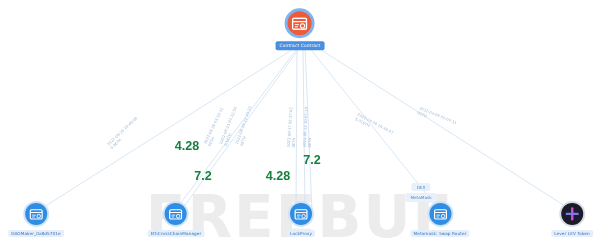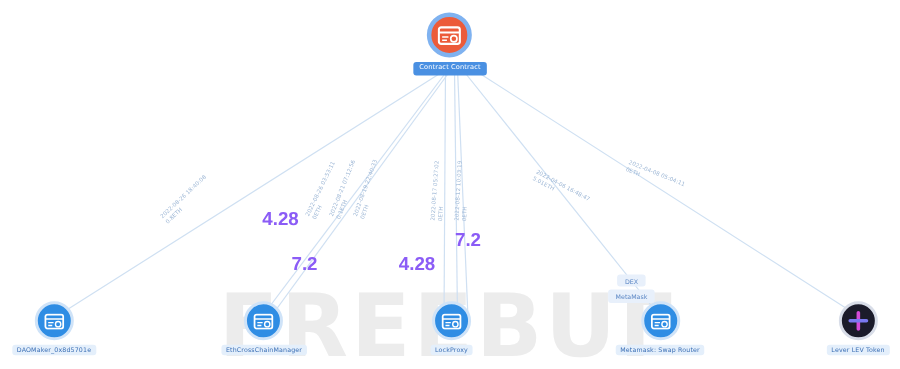--- a/index.html
+++ b/index.html
@@ -68,7 +68,7 @@
 
   .score{
     position:absolute; transform:translate(-50%,-50%);
-    color:#8b5cf6; font-size:12.5px; font-weight:bold;
+    color:#15803d; font-size:12.5px; font-weight:bold;
     font-family:"Liberation Sans", sans-serif; white-space:nowrap;
   }
 

